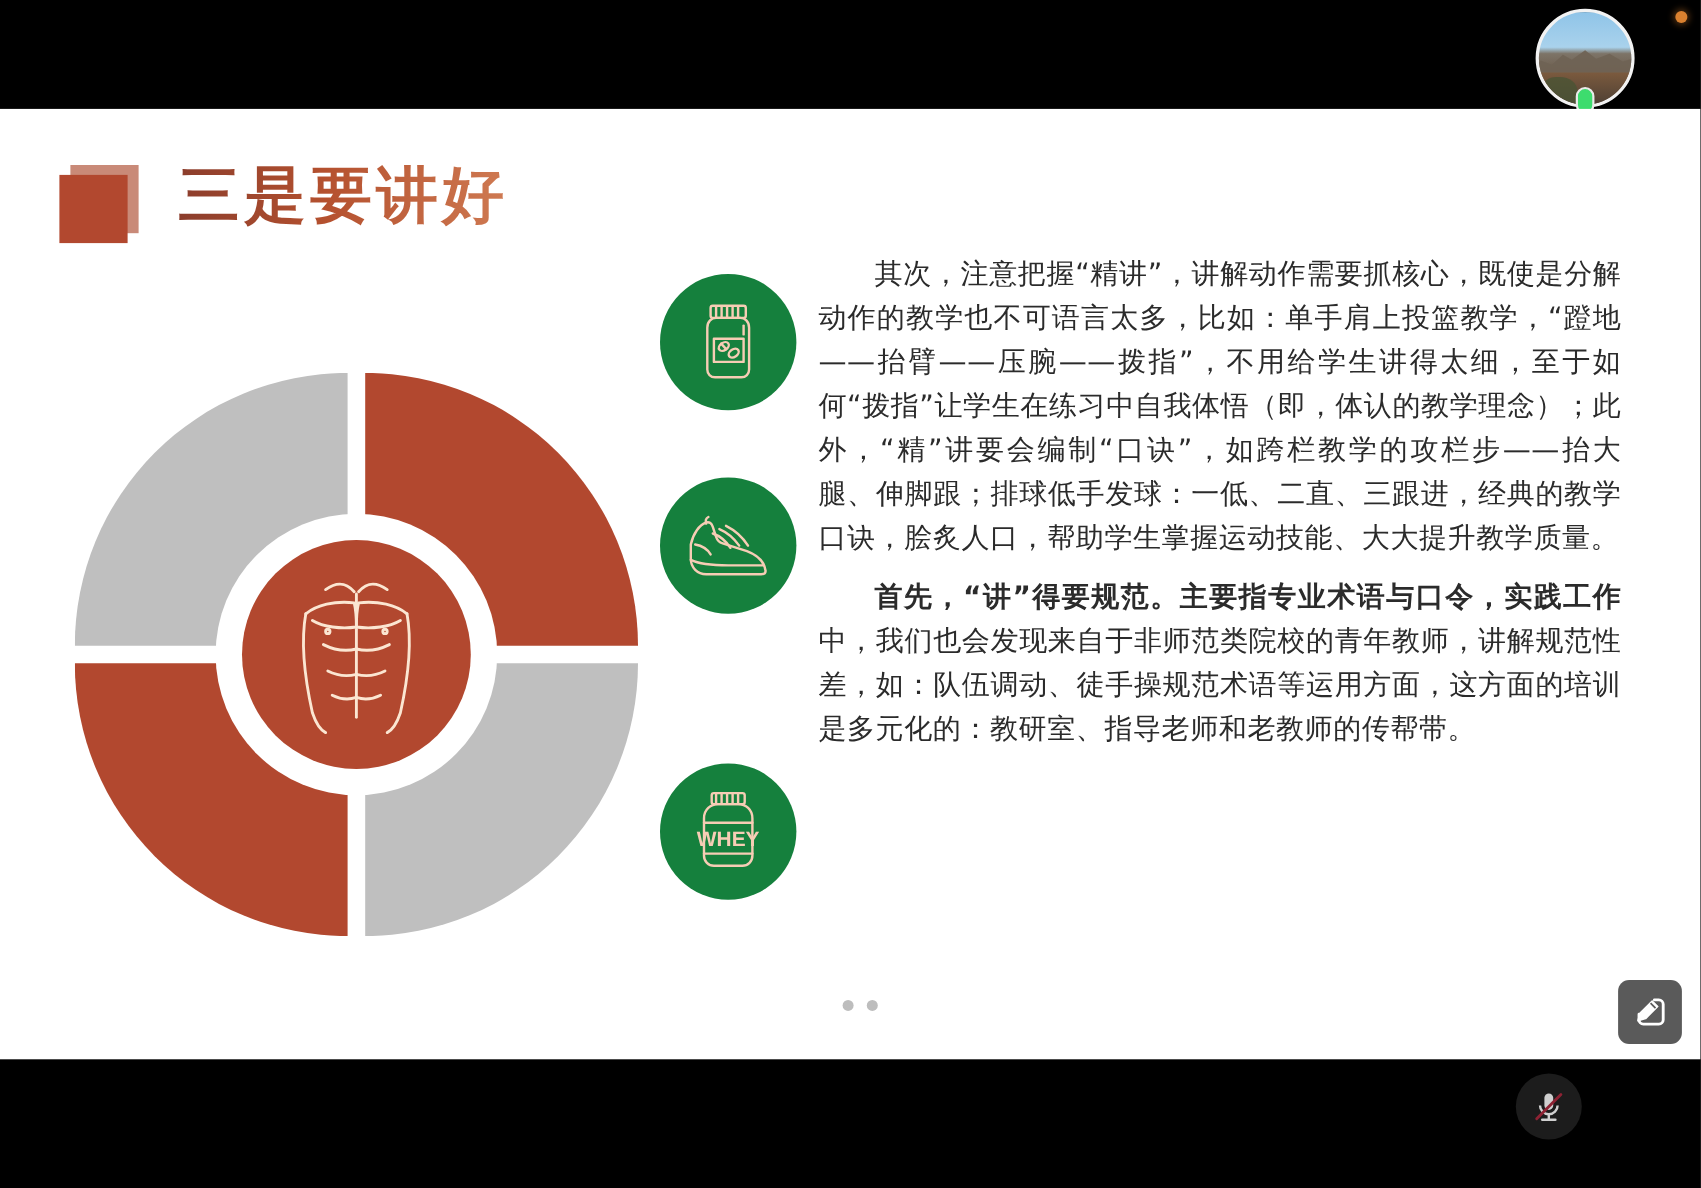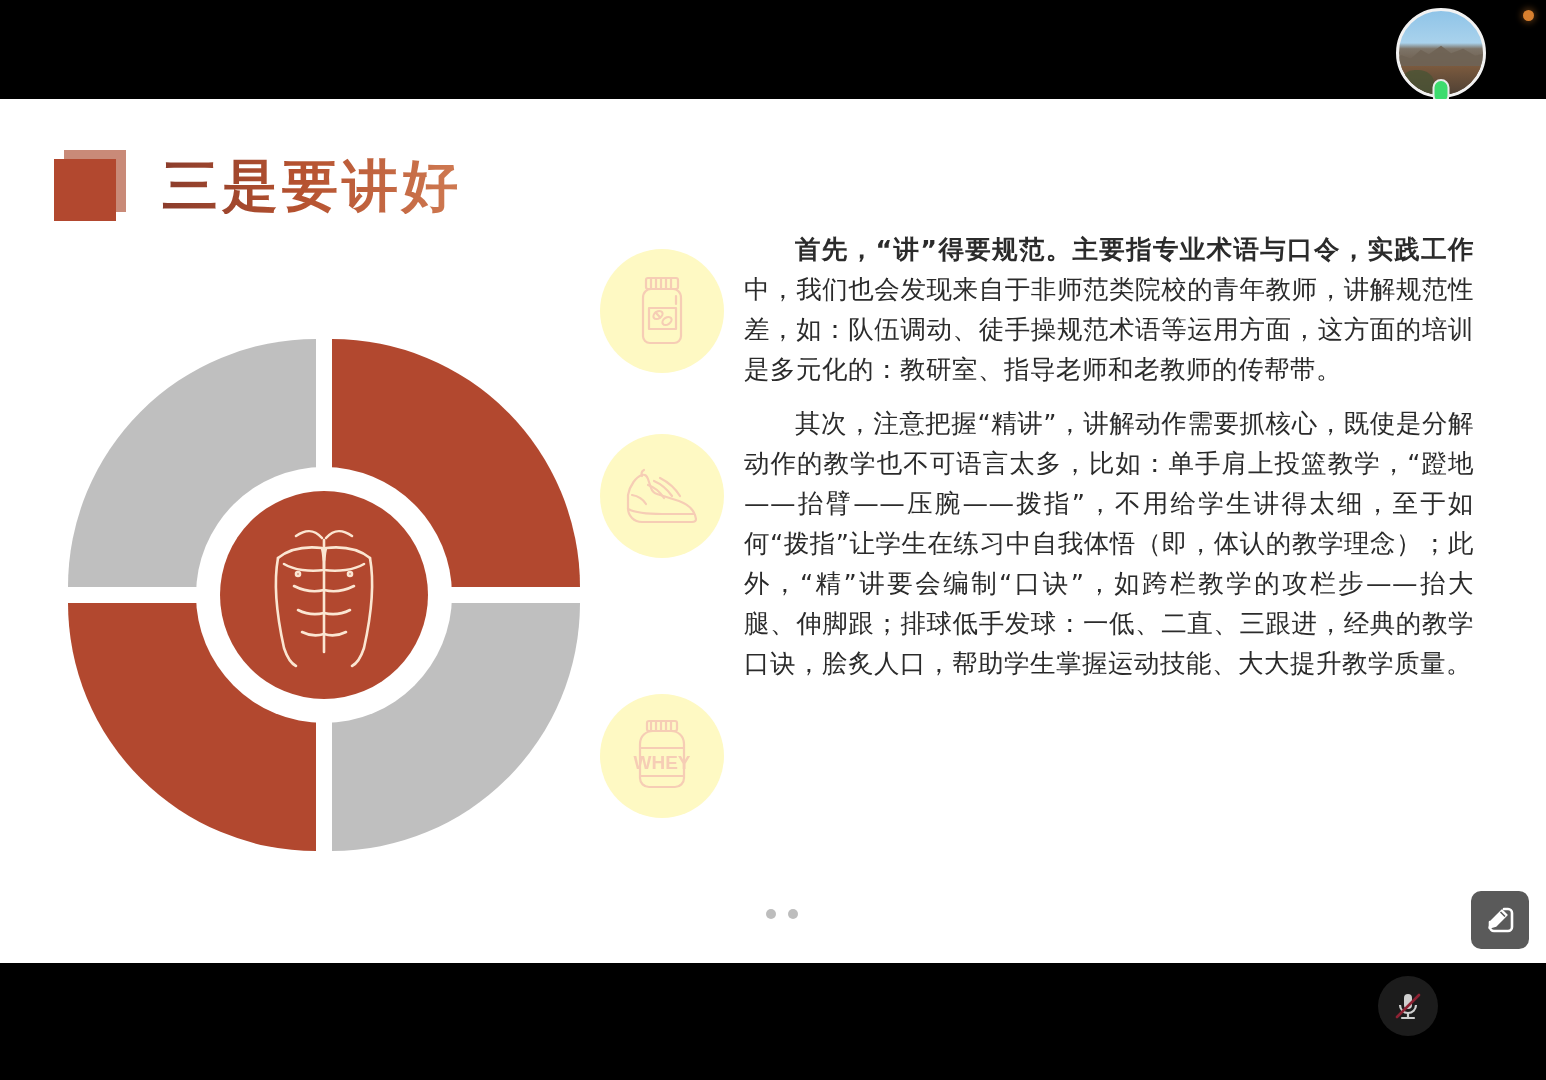--- a/index.html
+++ b/index.html
@@ -144,7 +144,7 @@
     left: 54px;
     top: 51px;
     display: flex;
-    align-items: center;
+    align-items: flex-start;
   }
   .title-squares { position: relative; width: 72px; height: 72px; }
   .title-squares .back {

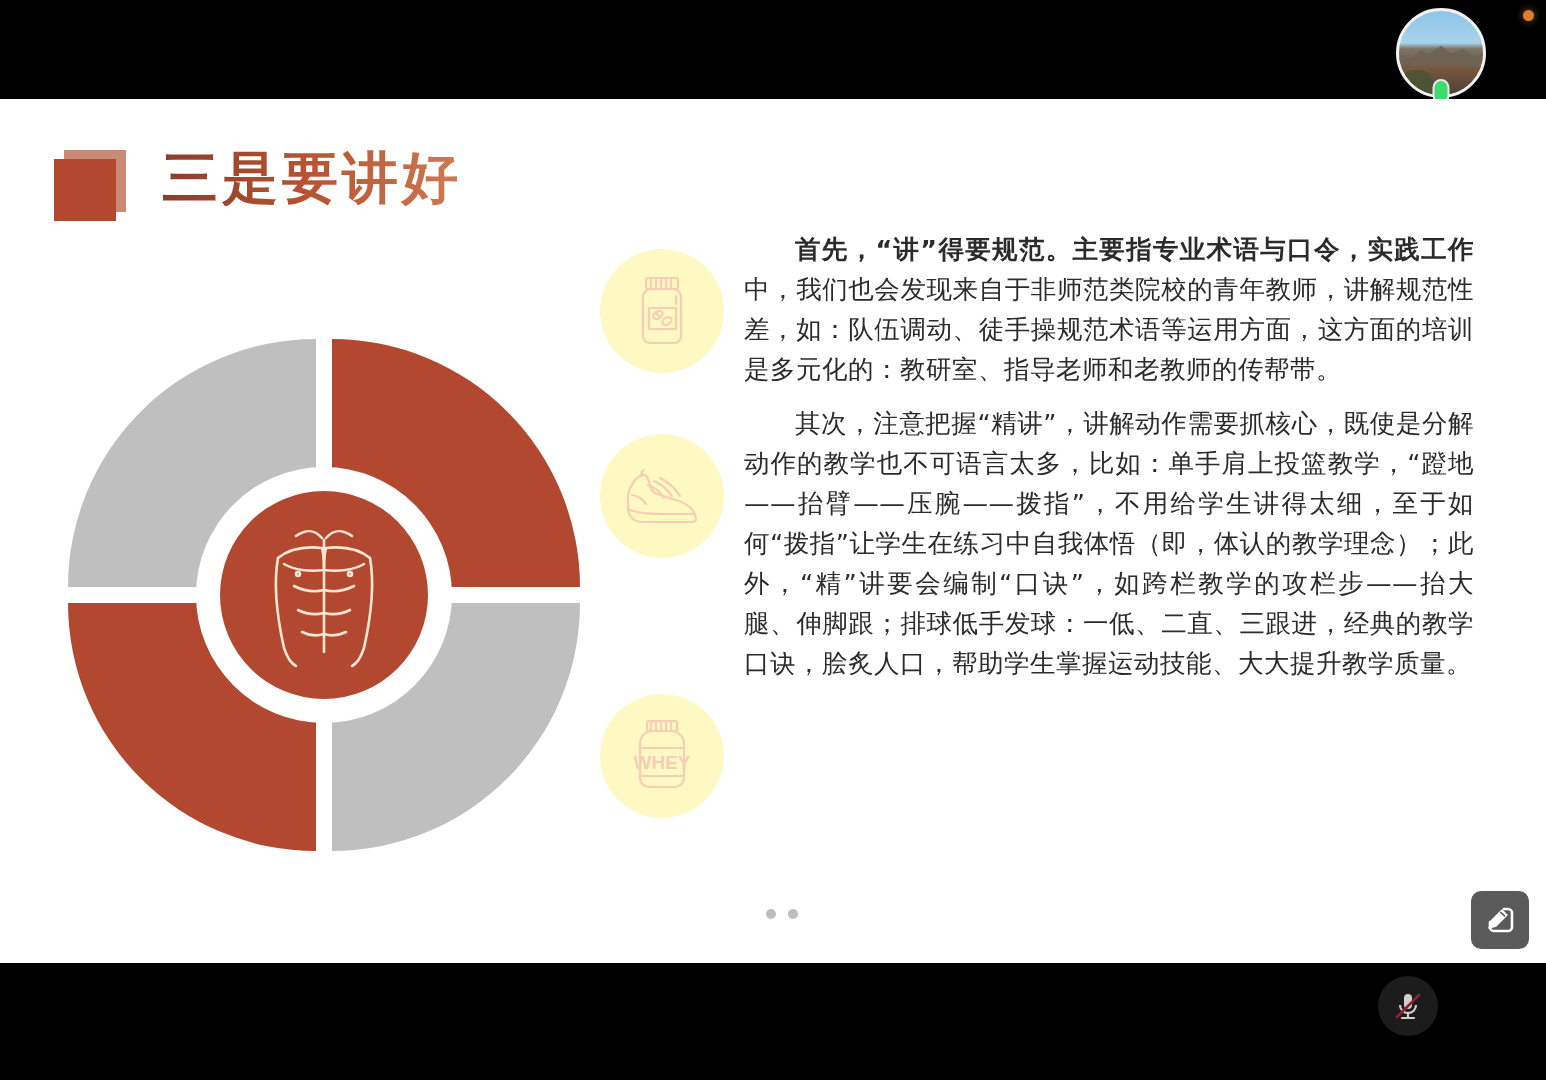--- a/index.html
+++ b/index.html
@@ -405,8 +405,8 @@
     </div>
 
     <div class="body-col">
+      <p class="para">其次，注意把握“精讲”，讲解动作需要抓核心，既使是分解动作的教学也不可语言太多，比如：单手肩上投篮教学，“蹬地——抬臂——压腕——拨指”，不用给学生讲得太细，至于如何“拨指”让学生在练习中自我体悟（即，体认的教学理念）；此外，“精”讲要会编制“口诀”，如跨栏教学的攻栏步——抬大腿、伸脚跟；排球低手发球：一低、二直、三跟进，经典的教学口诀，脍炙人口，帮助学生掌握运动技能、大大提升教学质量。</p>
       <p class="para lead-bold">首先，“讲”得要规范。主要指专业术语与口令，实践工作中，我们也会发现来自于非师范类院校的青年教师，讲解规范性差，如：队伍调动、徒手操规范术语等运用方面，这方面的培训是多元化的：教研室、指导老师和老教师的传帮带。</p>
-      <p class="para">其次，注意把握“精讲”，讲解动作需要抓核心，既使是分解动作的教学也不可语言太多，比如：单手肩上投篮教学，“蹬地——抬臂——压腕——拨指”，不用给学生讲得太细，至于如何“拨指”让学生在练习中自我体悟（即，体认的教学理念）；此外，“精”讲要会编制“口诀”，如跨栏教学的攻栏步——抬大腿、伸脚跟；排球低手发球：一低、二直、三跟进，经典的教学口诀，脍炙人口，帮助学生掌握运动技能、大大提升教学质量。</p>
     </div>
 
     <div class="dots">

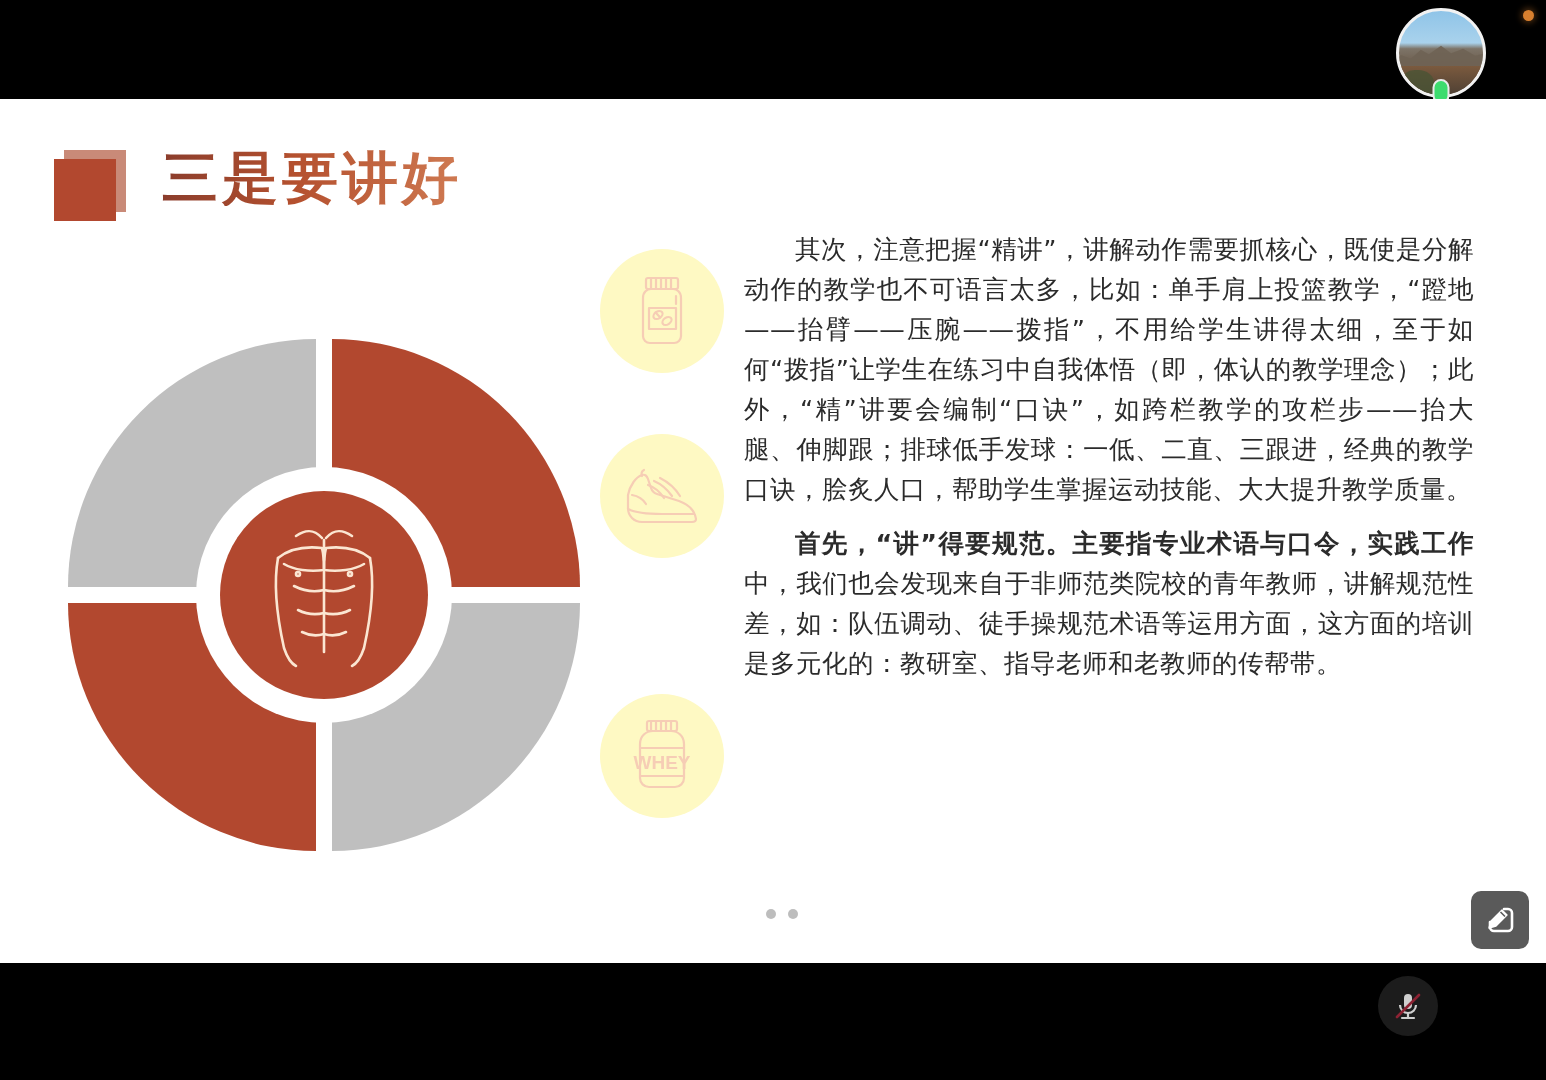--- a/index.html
+++ b/index.html
@@ -231,7 +231,7 @@
     width: 124px;
     height: 124px;
     border-radius: 50%;
-    background: #fef9c3;
+    background: #15803d;
     display: flex;
     align-items: center;
     justify-content: center;

